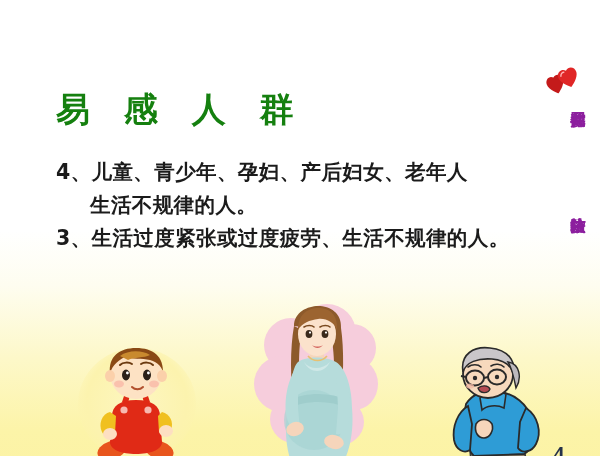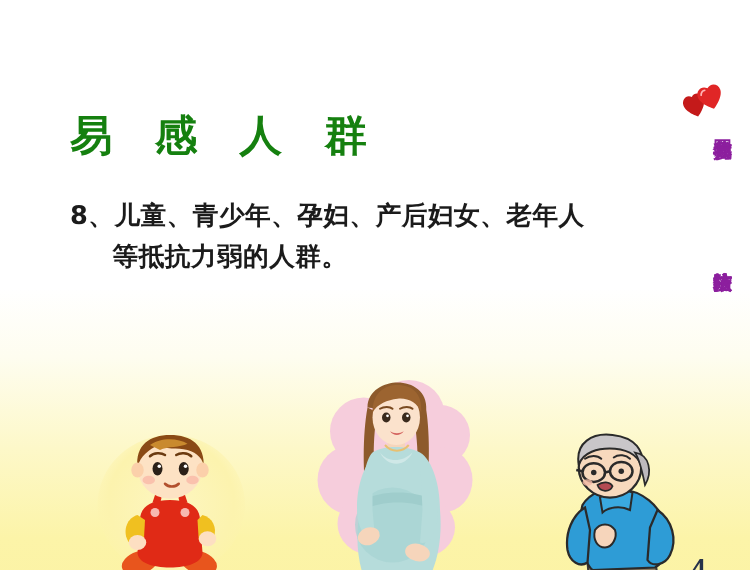--- a/index.html
+++ b/index.html
@@ -153,7 +153,7 @@
   <div class="title">易 感 人 群</div>
 
   <div class="body-list">
-    <div class="body-line">8、儿童、青少年、孕妇、产后妇女、老年人</div>
+    <div class="body-line">4、儿童、青少年、孕妇、产后妇女、老年人</div>
     <div class="body-line indent">等抵抗力弱的人群。</div>
   </div>
 

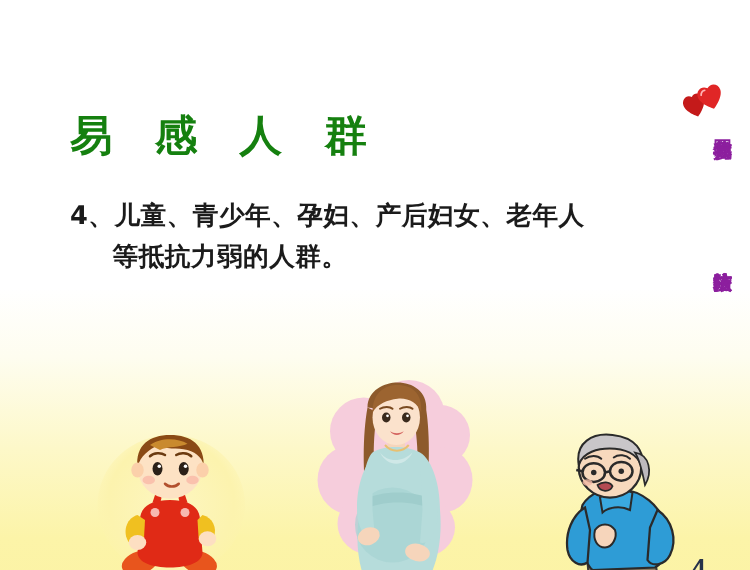--- a/index.html
+++ b/index.html
@@ -154,7 +154,7 @@
 
   <div class="body-list">
     <div class="body-line">4、儿童、青少年、孕妇、产后妇女、老年人</div>
-    <div class="body-line indent">等抵抗力弱的人群。</div>
+    <div class="body-line indent">生活不规律的人。</div>
   </div>
 
   <div class="banner">

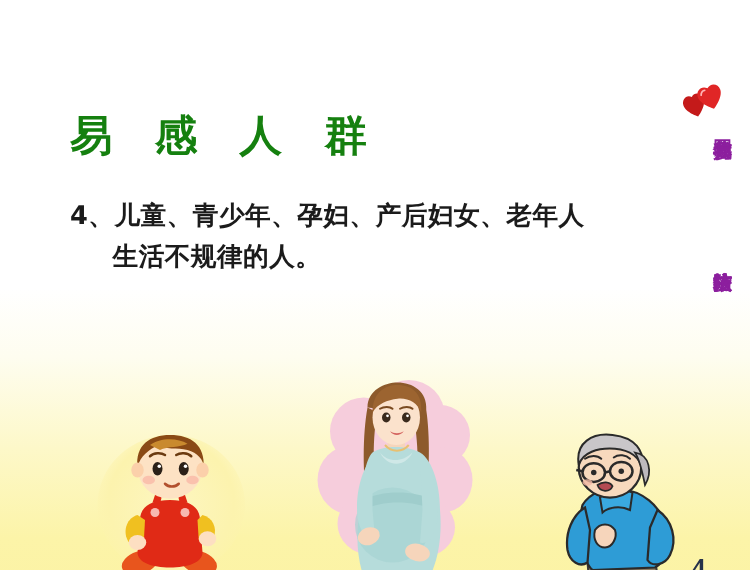--- a/index.html
+++ b/index.html
@@ -155,6 +155,7 @@
   <div class="body-list">
     <div class="body-line">4、儿童、青少年、孕妇、产后妇女、老年人</div>
     <div class="body-line indent">生活不规律的人。</div>
+    <div class="body-line">3、生活过度紧张或过度疲劳、生活不规律的人。</div>
   </div>
 
   <div class="banner">

